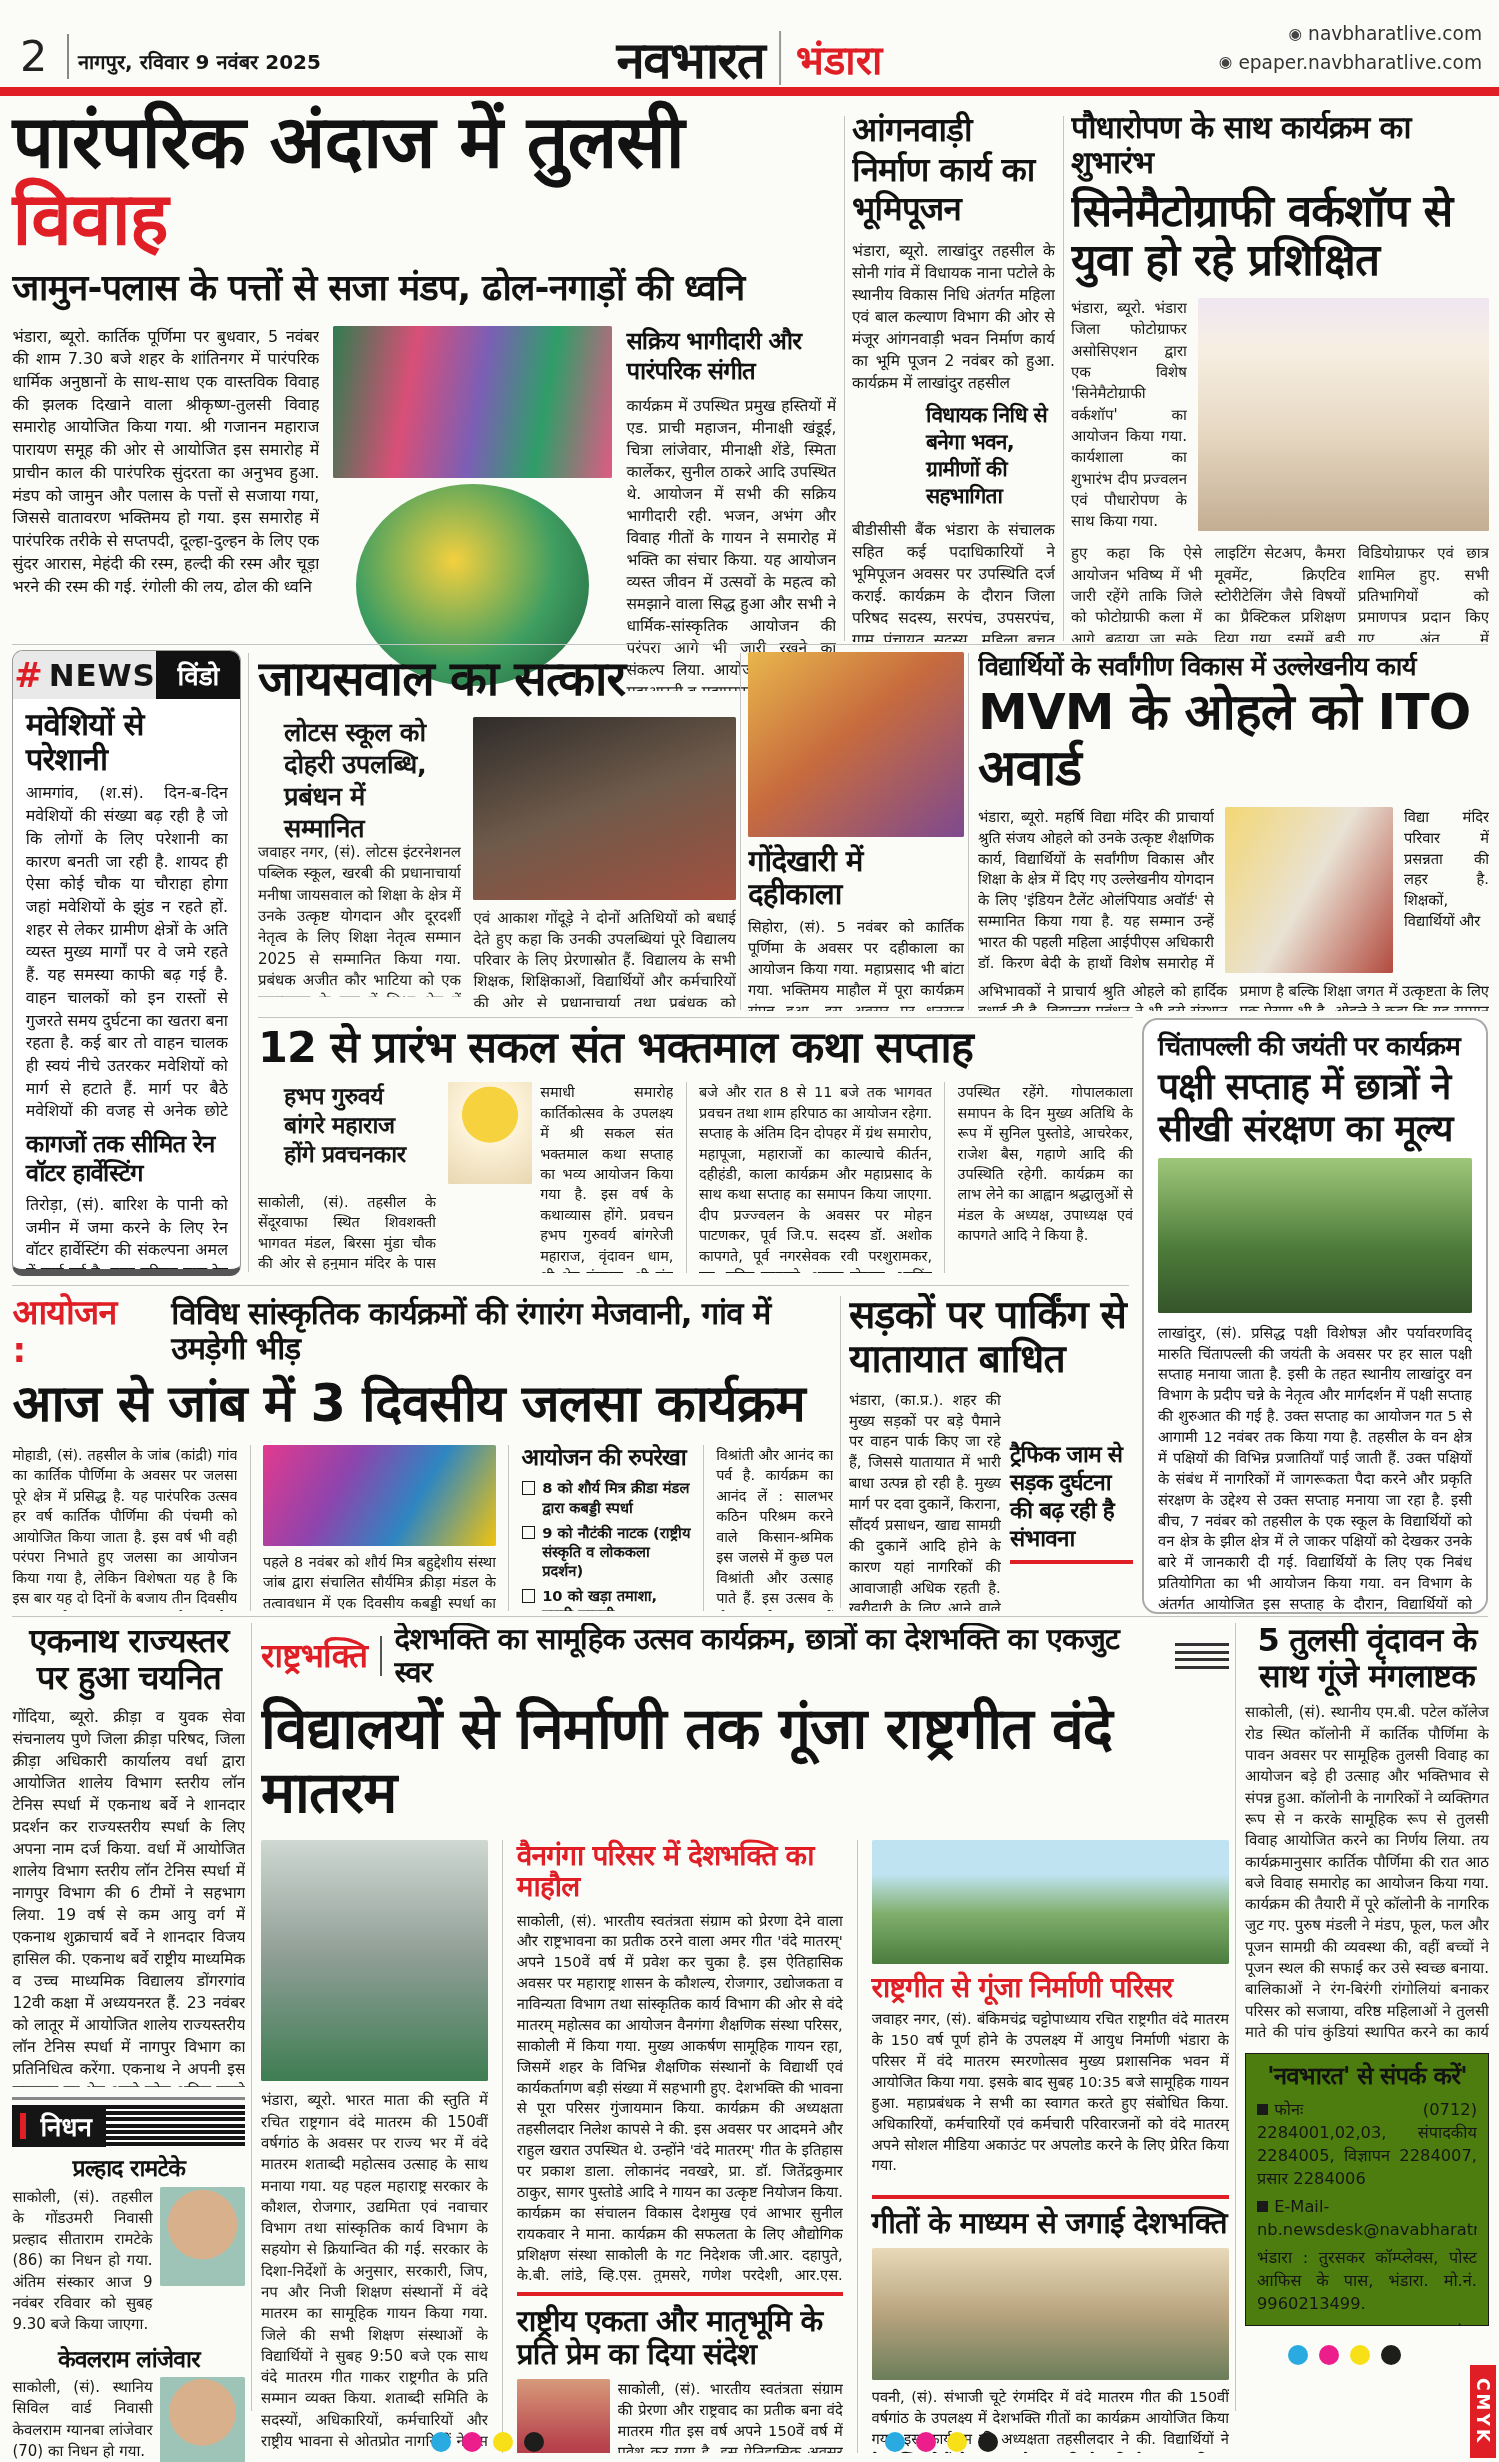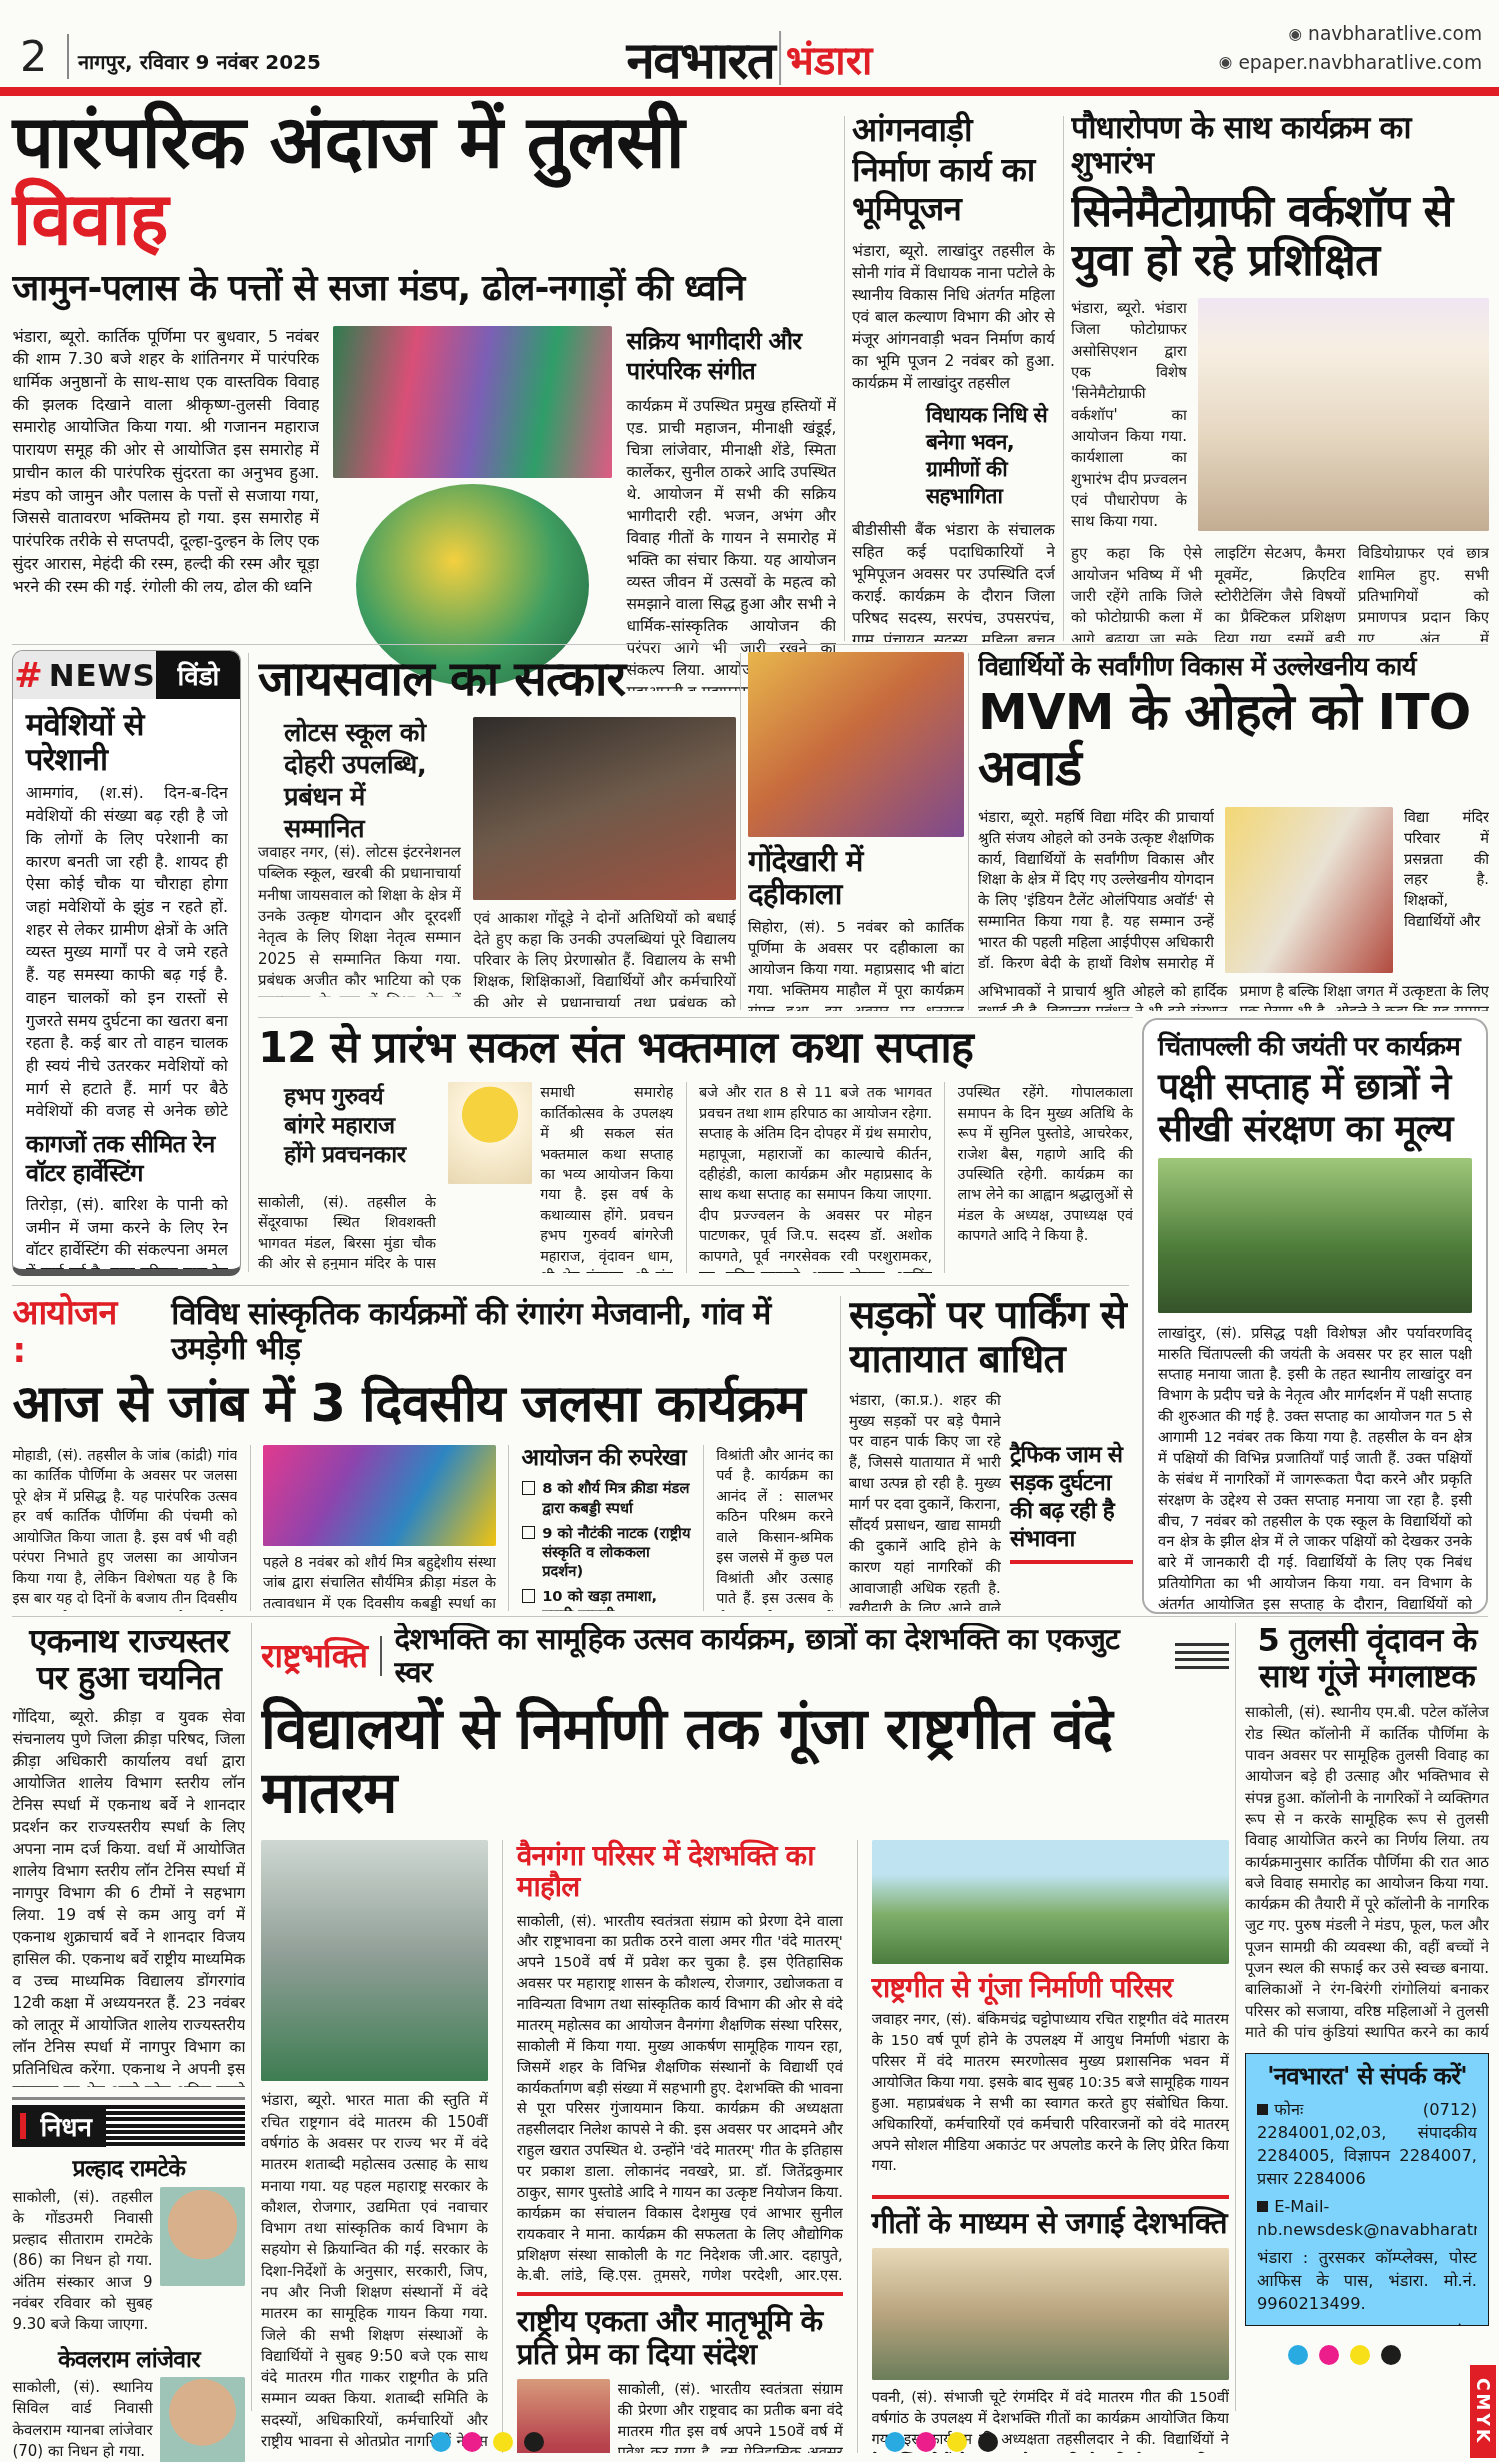--- a/index.html
+++ b/index.html
@@ -46,7 +46,7 @@
   <div class="abs" style="left:67px;top:34px;width:1.6px;height:45px;background:#888;"></div>
   <div class="abs" style="left:78px;top:48px;font-size:20px;font-weight:bold;">नागपुर, रविवार 9 नवंबर 2025</div>
 
-  <div class="abs" style="left:50%;top:23px;transform:translateX(-50%);display:flex;align-items:center;gap:5px;">
+  <div class="abs" style="left:50%;top:23px;transform:translateX(-50%);display:flex;align-items:center;gap:15px;">
     <div style="font-size:51px;font-weight:900;letter-spacing:-1.6px;">नवभारत</div>
     <div style="width:1.6px;height:54px;background:#999;"></div>
     <div style="font-size:40px;font-weight:900;color:#e01e26;">भंडारा</div>

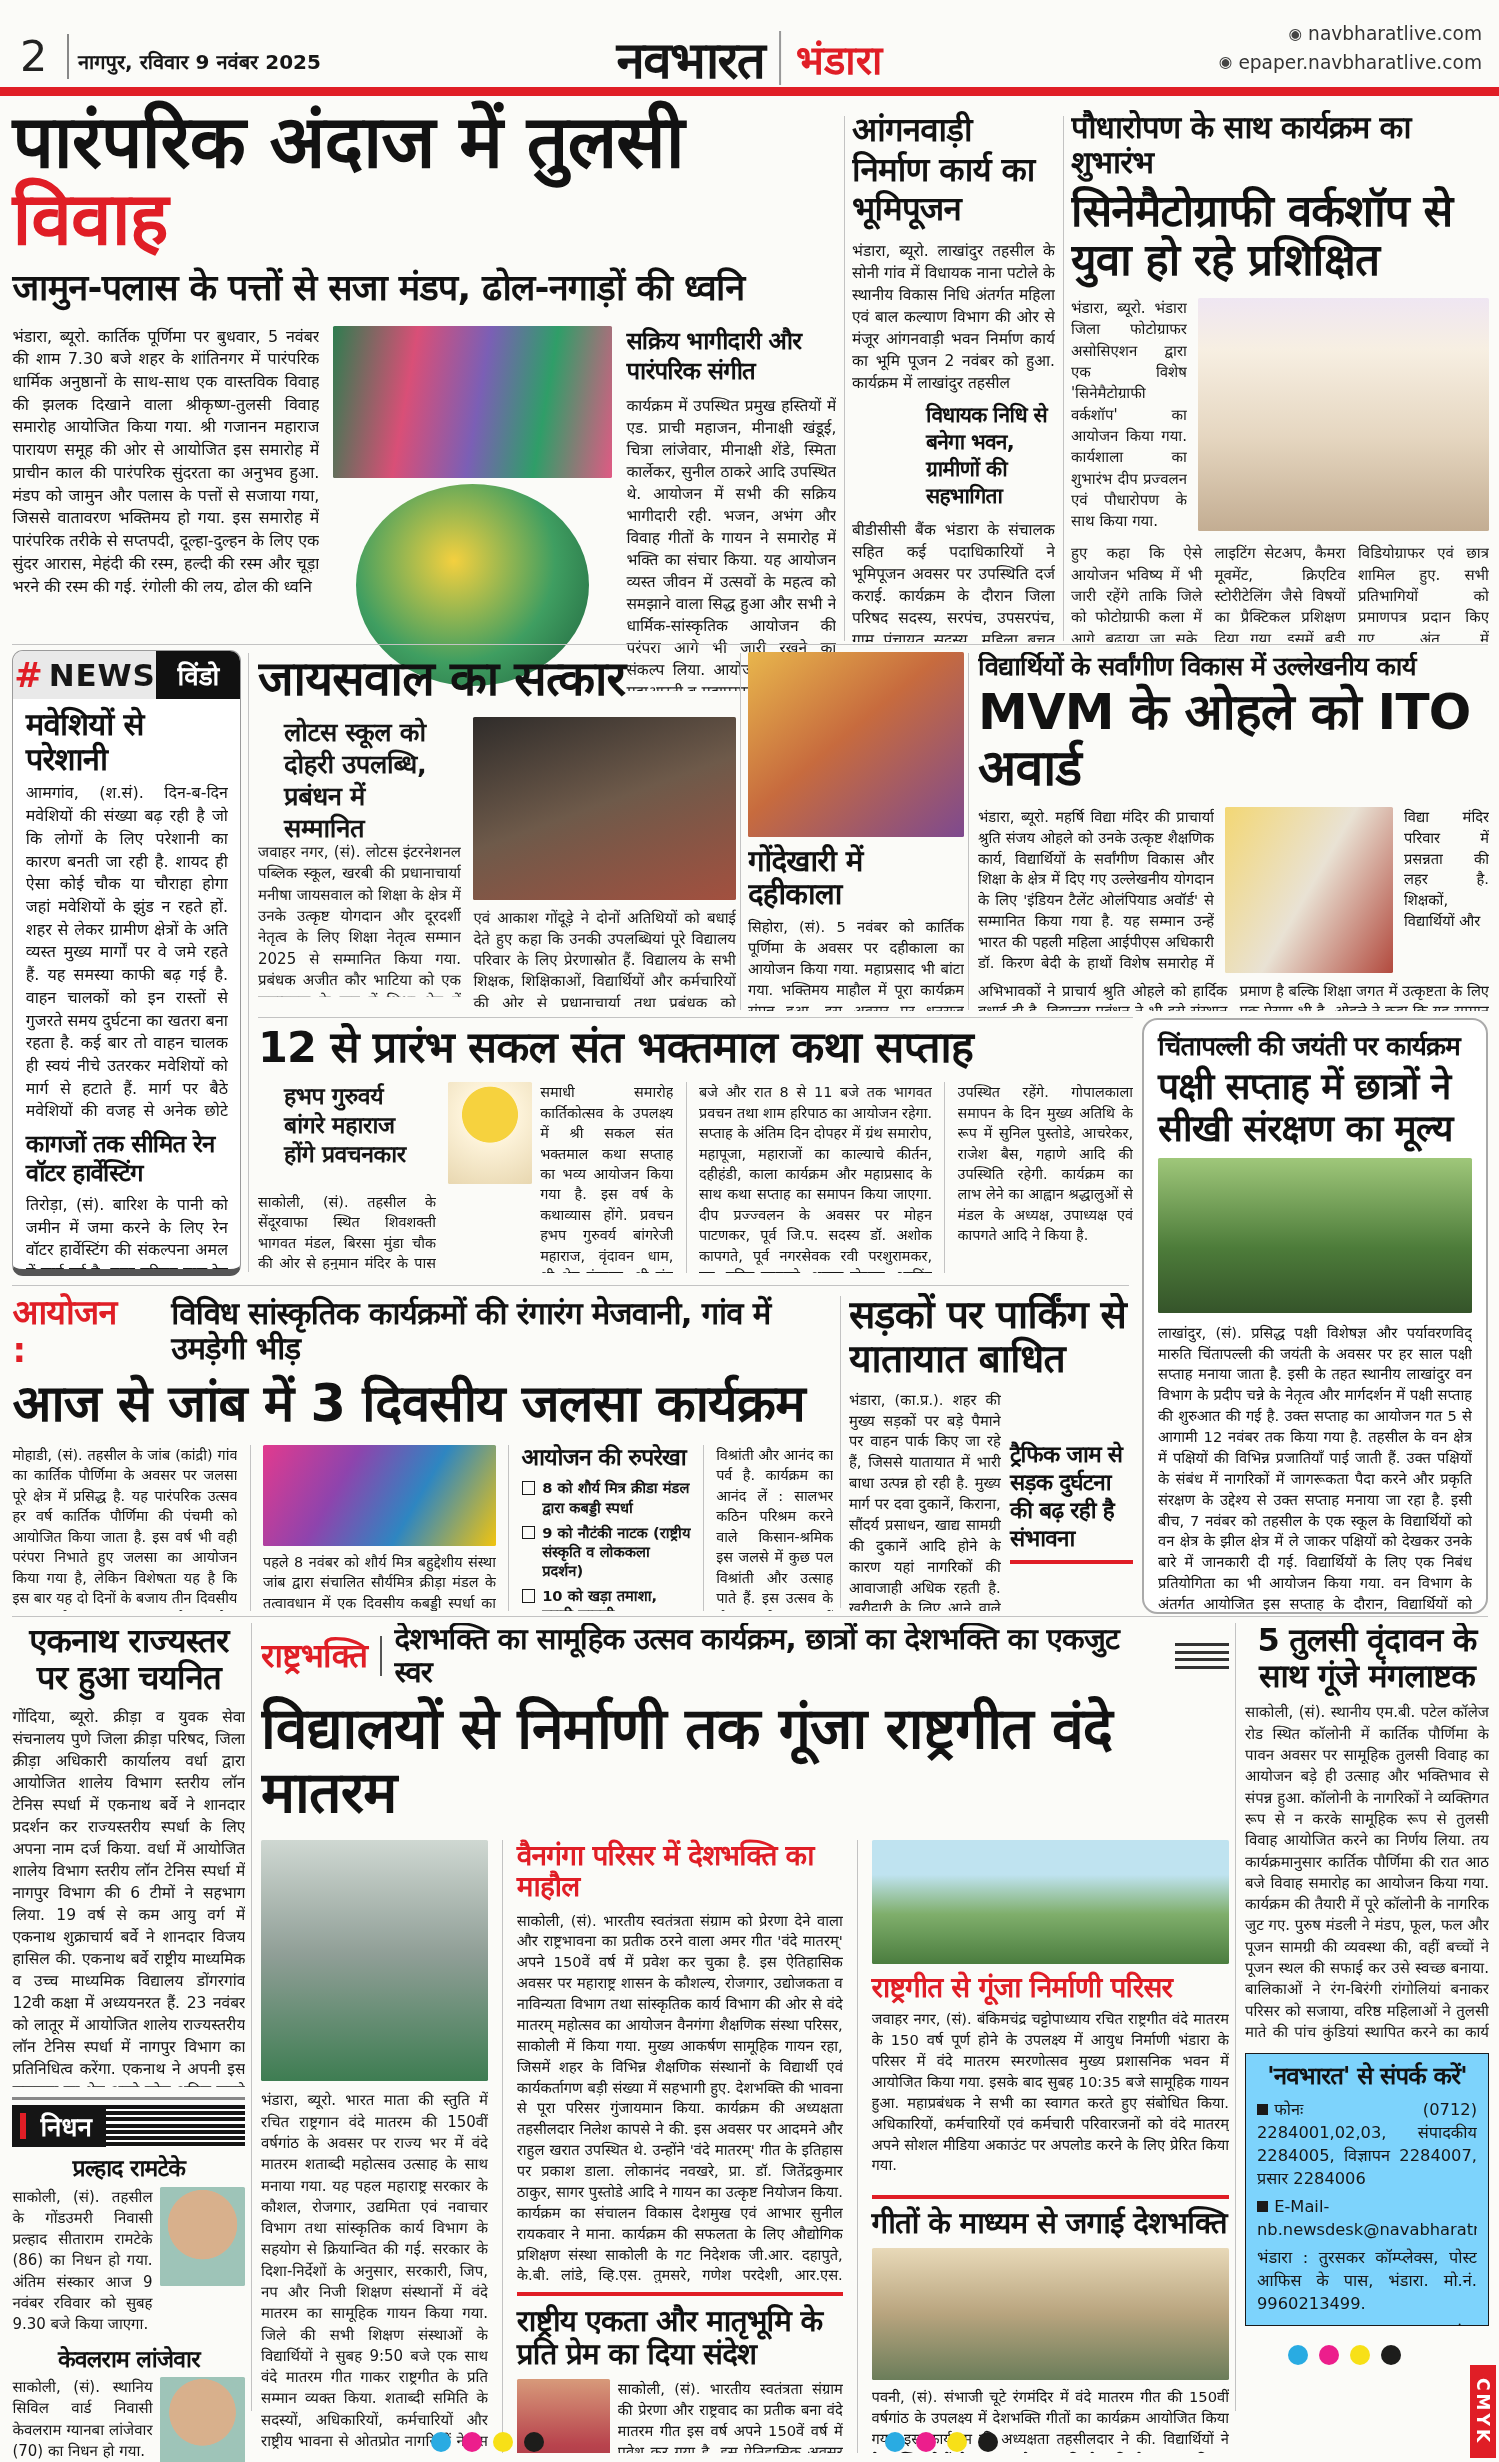--- a/index.html
+++ b/index.html
@@ -321,7 +321,7 @@
     <div class="bodytxt" style="font-size:15px;margin-top:7.8px;height:341px;">साकोली, (सं). स्थानीय एम.बी. पटेल कॉलेज रोड स्थित कॉलोनी में कार्तिक पौर्णिमा के पावन अवसर पर सामूहिक तुलसी विवाह का आयोजन बड़े ही उत्साह और भक्तिभाव से संपन्न हुआ. कॉलोनी के नागरिकों ने व्यक्तिगत रूप से न करके सामूहिक रूप से तुलसी विवाह आयोजित करने का निर्णय लिया. तय कार्यक्रमानुसार कार्तिक पौर्णिमा की रात आठ बजे विवाह समारोह का आयोजन किया गया. कार्यक्रम की तैयारी में पूरे कॉलोनी के नागरिक जुट गए. पुरुष मंडली ने मंडप, फूल, फल और पूजन सामग्री की व्यवस्था की, वहीं बच्चों ने पूजन स्थल की सफाई कर उसे स्वच्छ बनाया. बालिकाओं ने रंग-बिरंगी रांगोलियां बनाकर परिसर को सजाया, वरिष्ठ महिलाओं ने तुलसी माते की पांच कुंडियां स्थापित करने का कार्य संभाला और युवा गृहिणियों ने प्रसाद बनाने की तैयारी की. पांच तुलसी वृंदावन स्थापित किए गए. तुलसी विवाह मंगलाष्टक के मंत्रोच्चार के साथ शुभ मंगल सावधान की घोषणा हुई. गोपाल कृष्ण और तुलसी माते की आरती संपन्न हुई. इस सामूहिक विवाह समारोह में बड़ी संख्या में महिलाओं और श्रद्धालुओं की उपस्थिति रही. विवाह उपरांत सभी ने मसाला भात, कढ़ी और जलेबी के प्रसाद का आनंद लिया.</div>
   </div>
 
-  <div class="abs boxrule" style="left:1245px;top:2053px;width:244px;height:273px;padding:9.3px 11px;box-sizing:border-box;background:#7dd3fc;overflow:hidden;">
+  <div class="abs boxrule" style="left:1245px;top:2053px;width:244px;height:273px;padding:9.3px 11px;box-sizing:border-box;background:#4d7c0f;overflow:hidden;">
     <div class="hl" style="font-size:24px;text-align:center;">'नवभारत' से संपर्क करें'</div>
     <div class="bodytxt" style="font-size:16.3px;margin-top:7.8px;">
       <span class="sq"></span><span>फोनः (0712) 2284001,02,03, संपादकीय 2284005, विज्ञापन 2284007, प्रसार 2284006</span>

